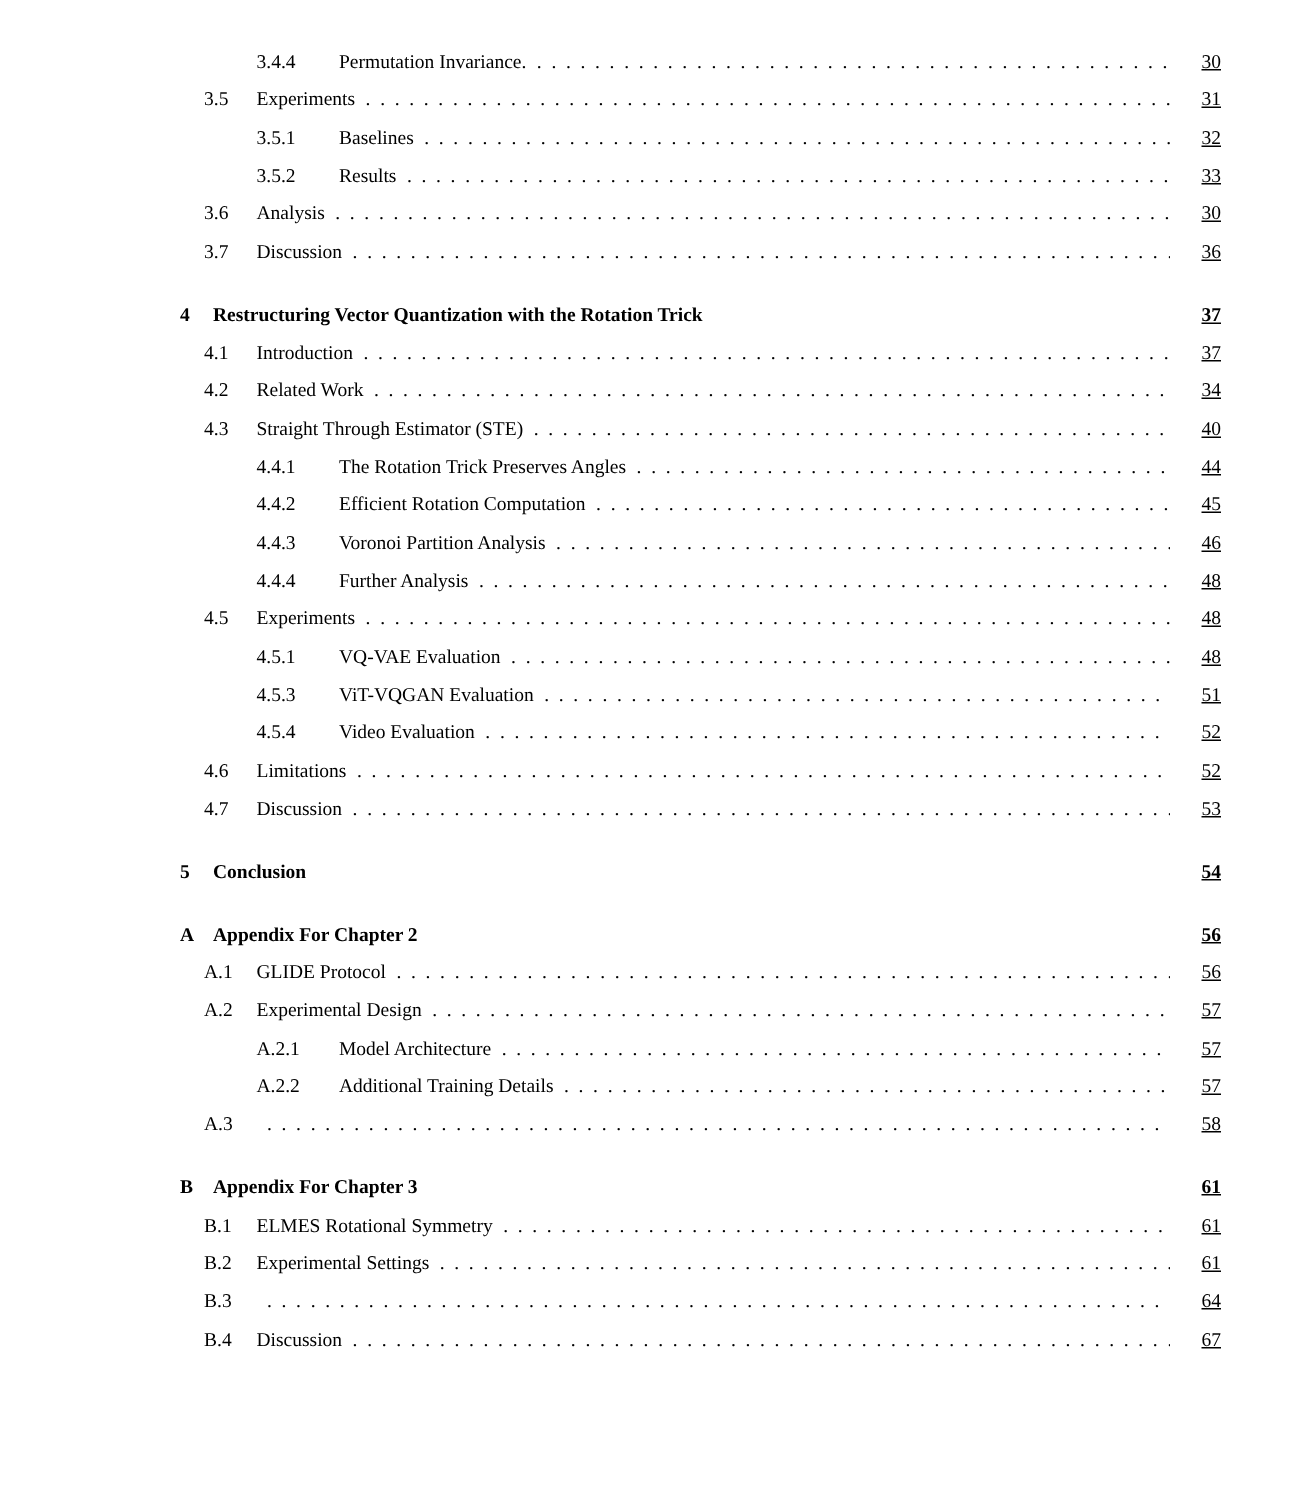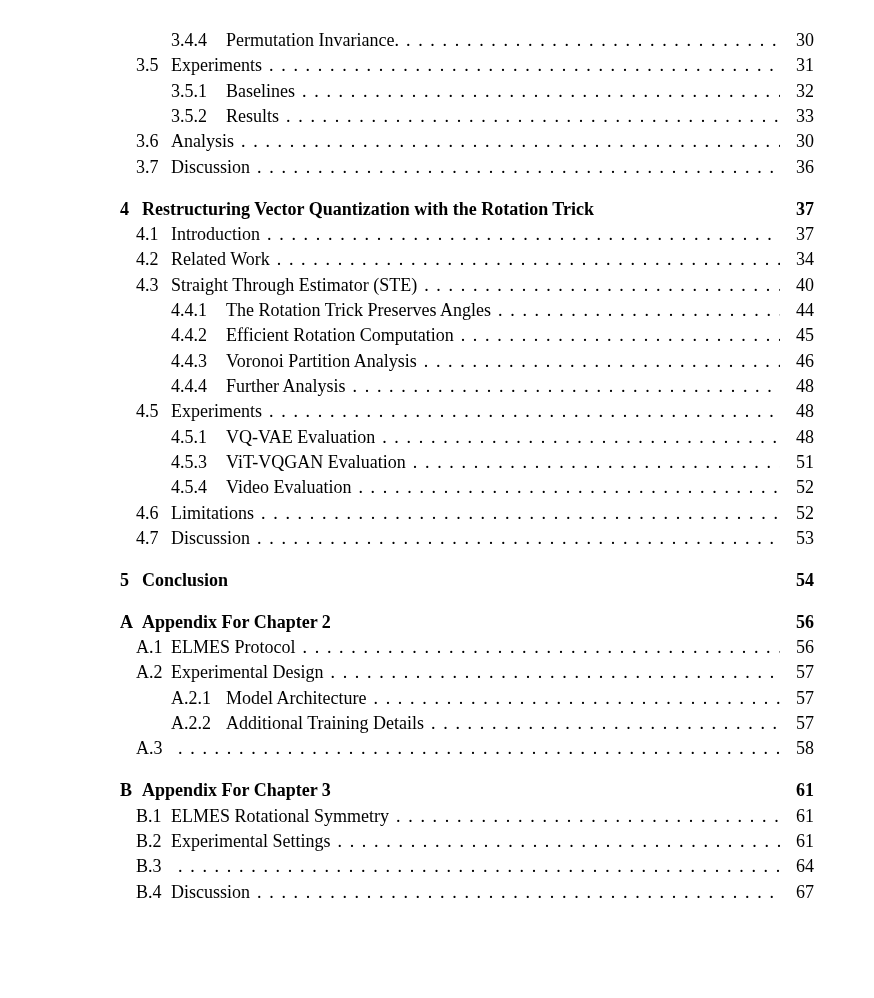--- a/index.html
+++ b/index.html
@@ -22,7 +22,7 @@
     display: flex;
     align-items: flex-end;
     height: 25.35px;
-    font-size: 18px;
+    font-size: 13px;
     line-height: 25.35px;
     white-space: nowrap;
   }

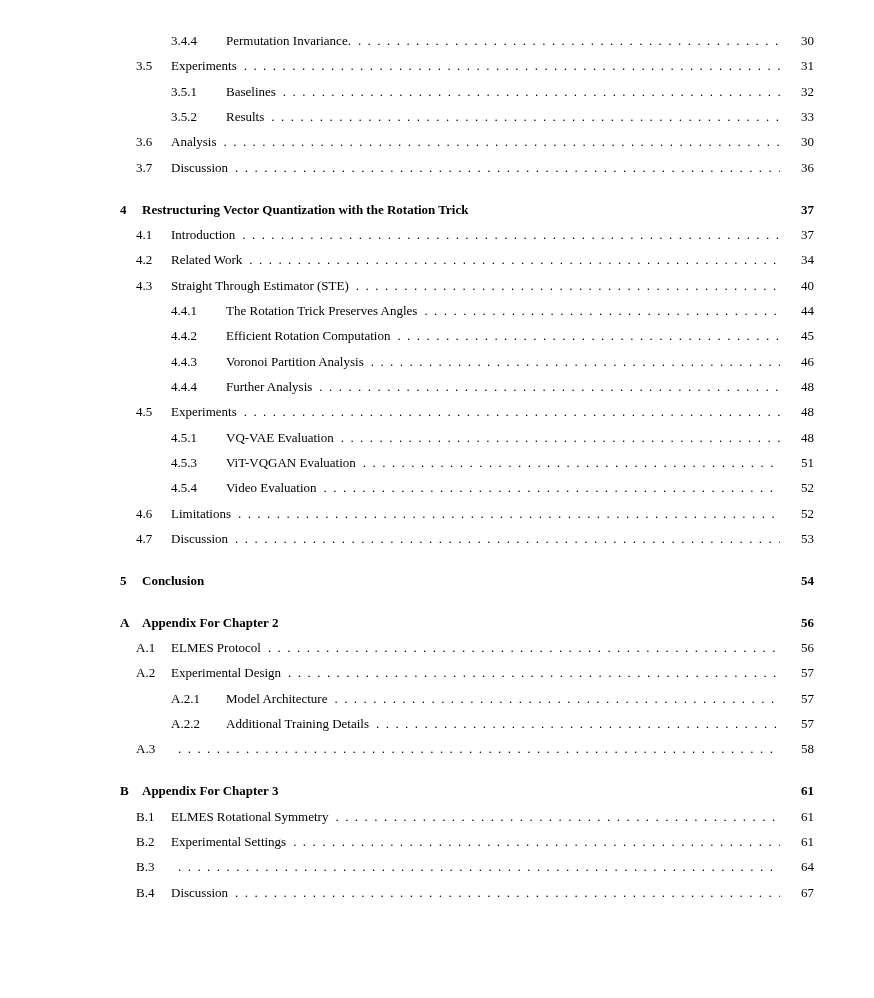--- a/index.html
+++ b/index.html
@@ -44,6 +44,7 @@
     flex: 0 0 auto;
     min-width: 34px;
     text-align: right;
+    text-decoration: underline;
   }
   
   .toc-row.chapter {

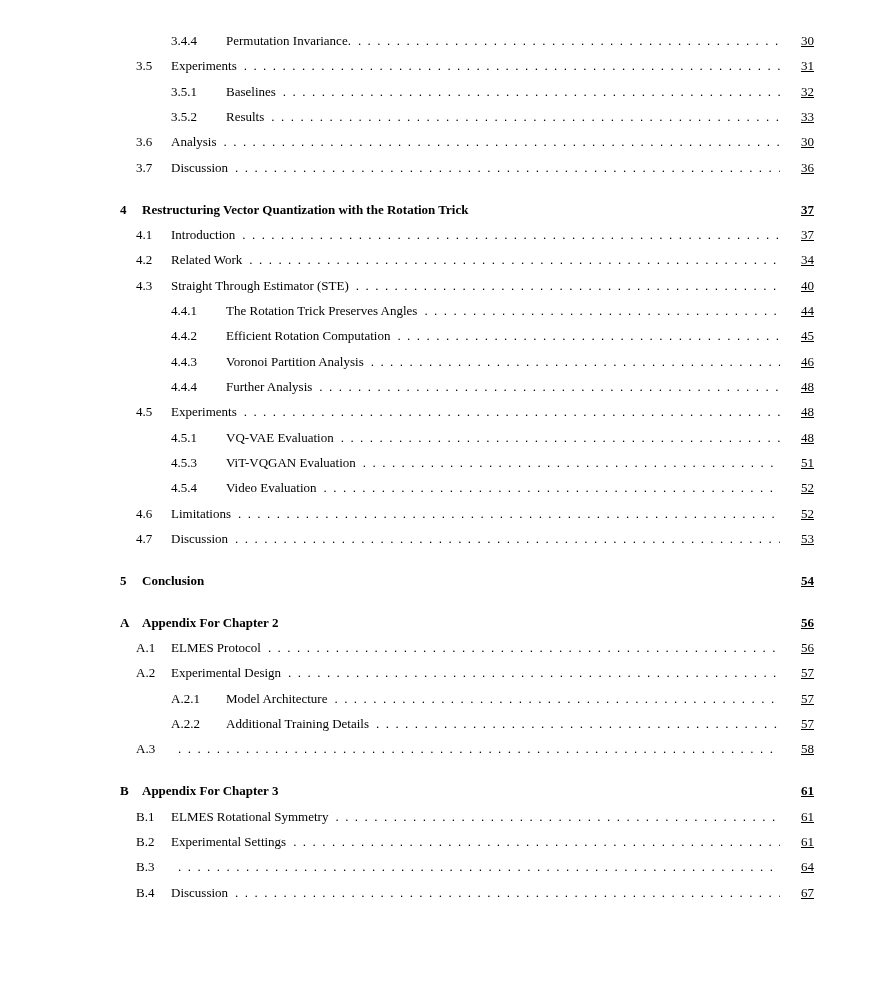--- a/index.html
+++ b/index.html
@@ -197,7 +197,7 @@
       </div>
       <div class="toc-row section">
         <span class="num">A.1</span>
-        <span class="title">ELMES Protocol</span>
+        <span class="title">GLIDE Protocol</span>
         <span class="leader"></span>
         <span class="page-num">56</span>
       </div>

